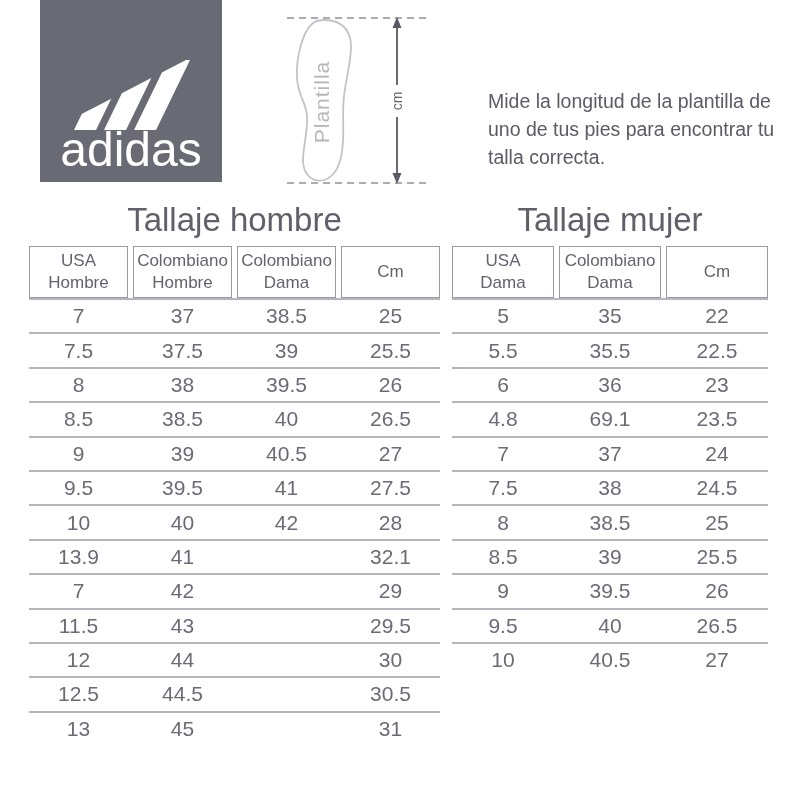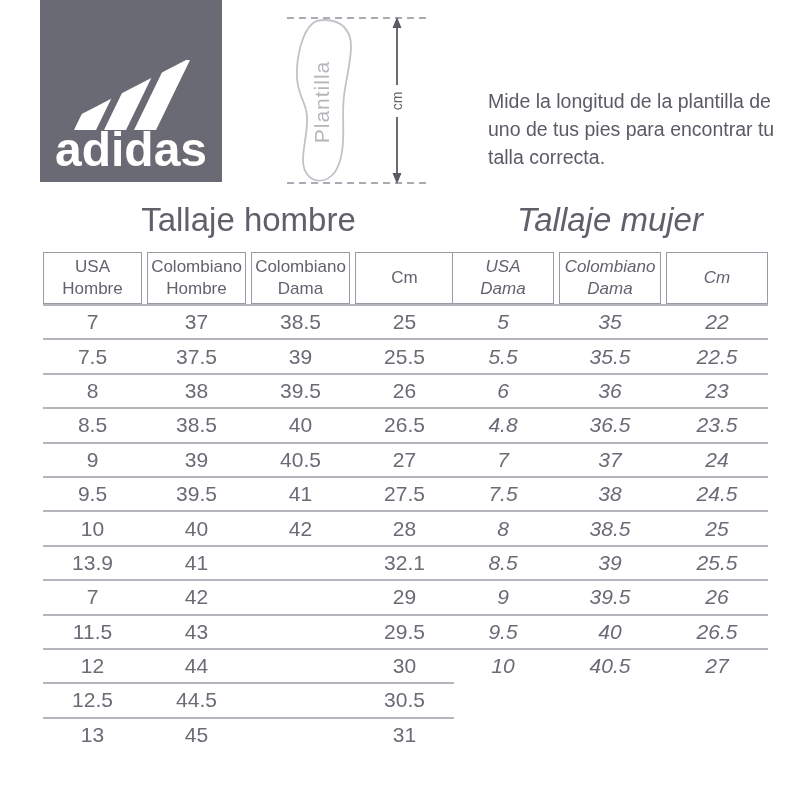--- a/index.html
+++ b/index.html
@@ -19,7 +19,7 @@
   .logo-stripes { position: absolute; left: 34px; top: 60px; width: 118px; height: 70px; }
   .wordmark {
     position: absolute; left: 0; bottom: 8px; width: 100%;
-    text-align: center; color: #ffffff; font-weight: bold;
+    text-align: center; color: #ffffff; font-weight: normal;
     font-size: 48px; letter-spacing: 0px; line-height: 1;
   }
 

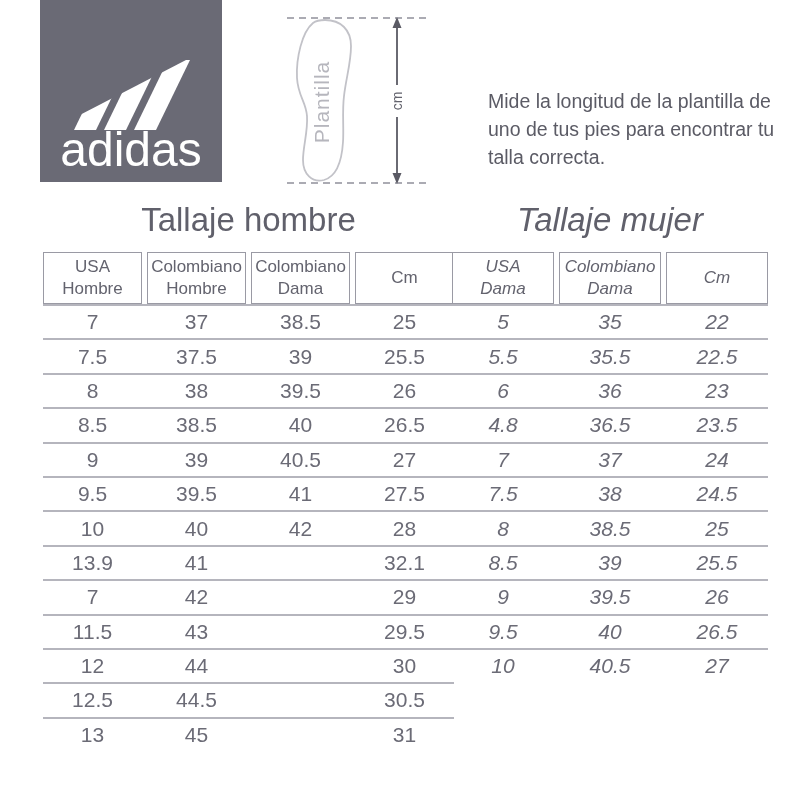--- a/index.html
+++ b/index.html
@@ -34,7 +34,7 @@
 
   
   .section { position: absolute; top: 198px; }
-  .section.men   { left: 43px;  width: 411px; }
+  .section.men   { left: 29px;  width: 411px; }
   .section.women { left: 452px; width: 316px; font-style: italic; }
 
   .section-title {

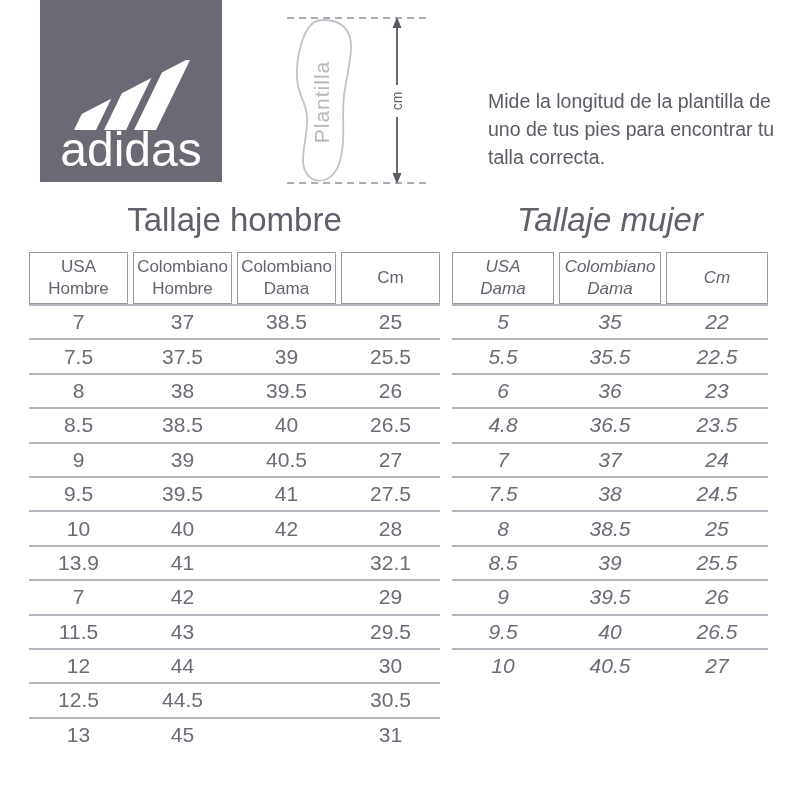--- a/index.html
+++ b/index.html
@@ -35,7 +35,7 @@
   
   .section { position: absolute; top: 198px; }
   .section.men   { left: 29px;  width: 411px; }
-  .section.women { left: 452px; width: 316px; font-style: italic; }
+  .section.women { left: 452px; width: 316px; }
 
   .section-title {
     text-align: center; font-size: 33px; color: #60606b;

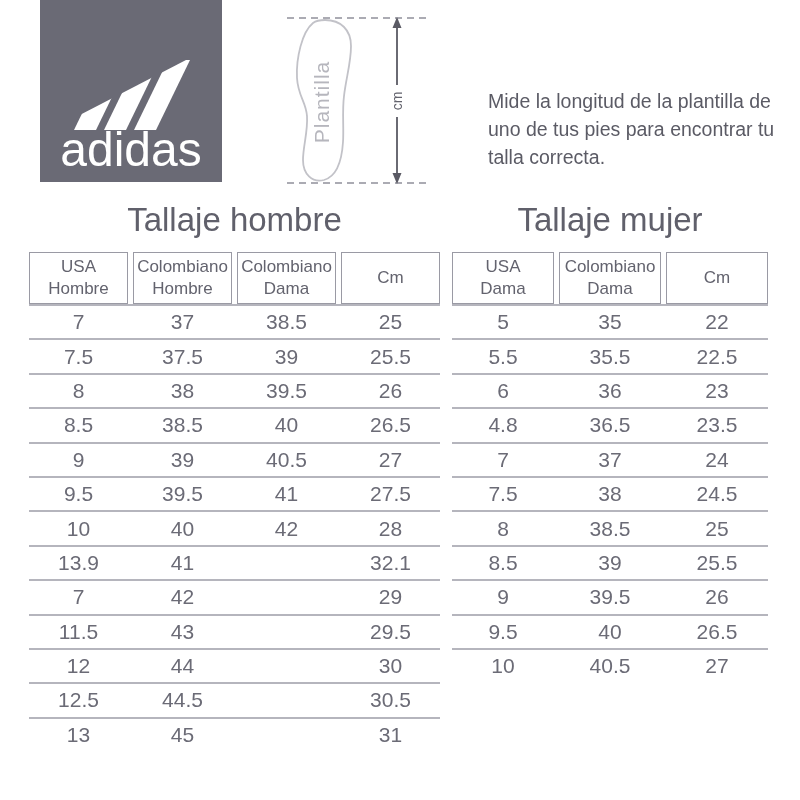--- a/index.html
+++ b/index.html
@@ -42,7 +42,7 @@
     height: 46px; line-height: 44px; font-weight: 400;
   }
   .header-row {
-    display: grid; gap: 5px; margin-top: 8px; height: 52px;
+    display: grid; gap: 5px; margin-top: 2px; height: 52px;
   }
   .men   .header-row { grid-template-columns: repeat(4, 1fr); }
   .women .header-row { grid-template-columns: repeat(3, 1fr); }

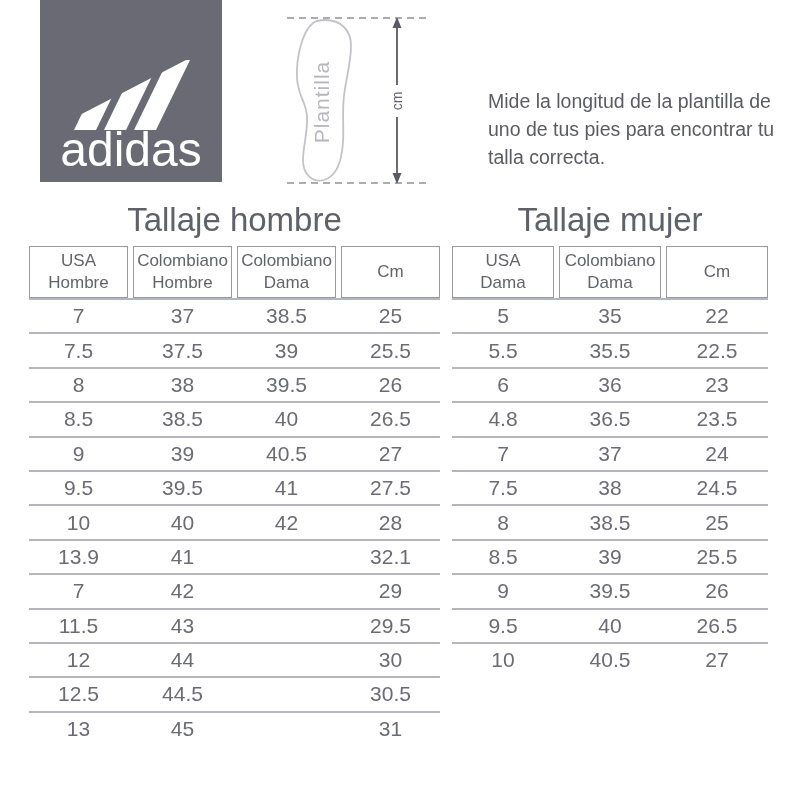--- a/index.html
+++ b/index.html
@@ -248,7 +248,7 @@
         </div>
         <div class="trow">
           <div class="tcell">4.8</div>
-          <div class="tcell">36.5</div>
+          <div class="tcell">69.1</div>
           <div class="tcell">23.5</div>
         </div>
         <div class="trow">

